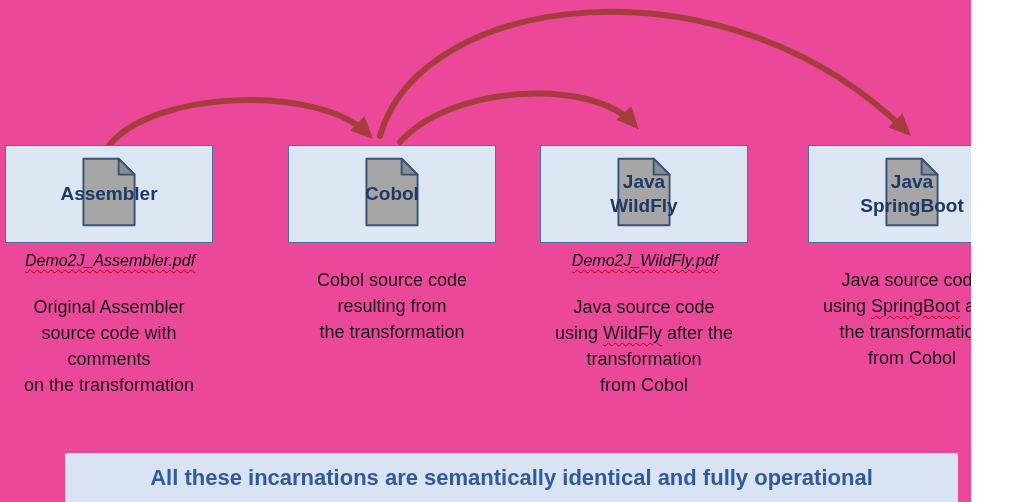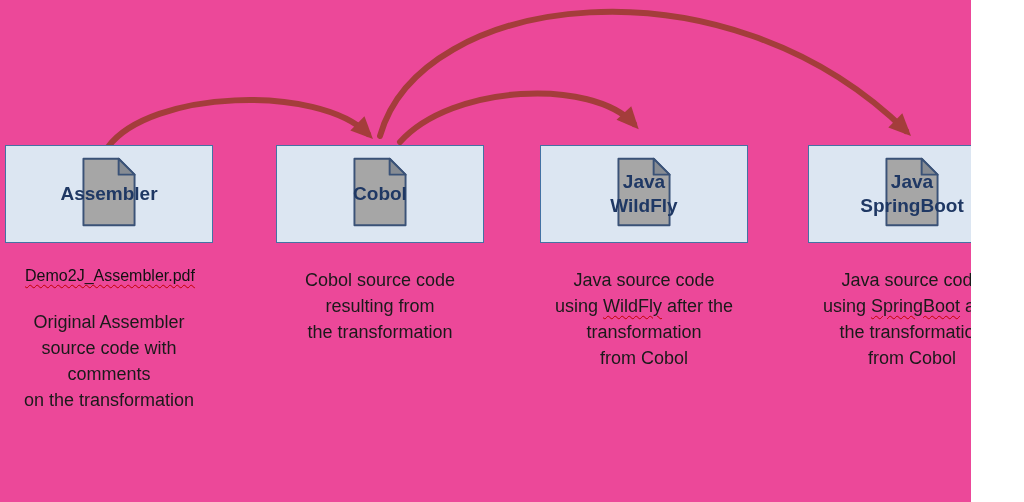--- a/index.html
+++ b/index.html
@@ -21,7 +21,7 @@
 
   .card { position: absolute; top: 145px; width: 210px; }
   .card.c0 { left: 5px; }
-  .card.c1 { left: 276px; }
+  .card.c1 { left: 288px; }
   .card.c2 { left: 540px; }
   .card.c3 { left: 808px; }
 

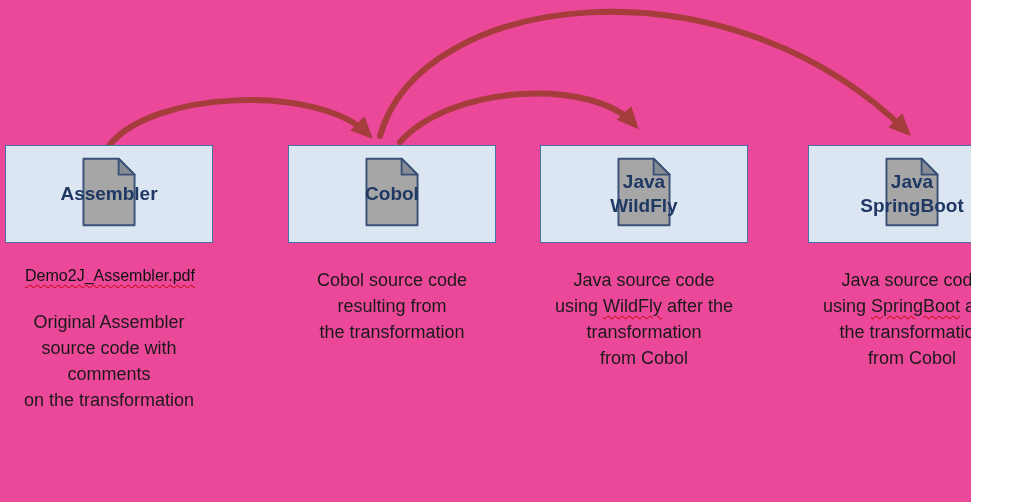--- a/index.html
+++ b/index.html
@@ -53,8 +53,9 @@
     z-index: 2;
   }
   .filename {
-    margin-top: 24px;
+    margin-top: 9px;
     text-align: center;
+    font-style: italic;
     font-size: 16px;
     color: #111111;
   }

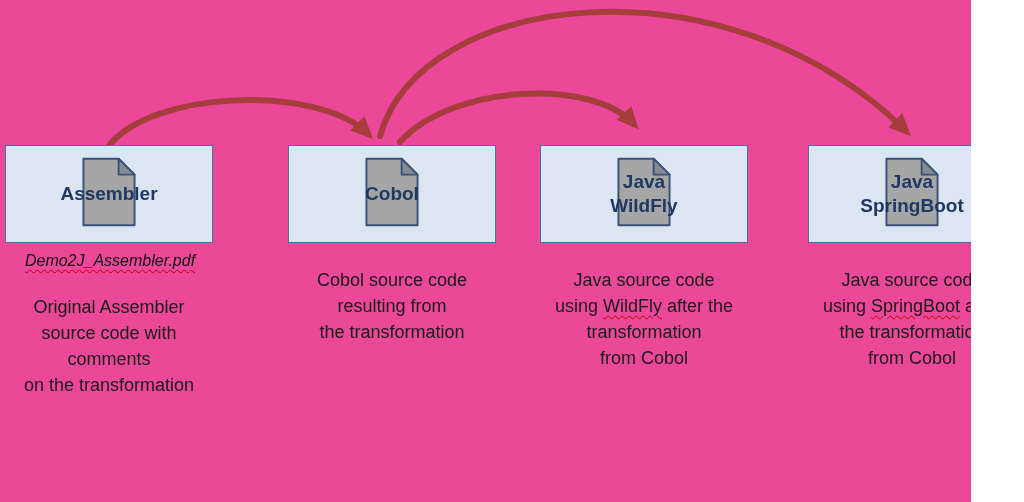--- a/index.html
+++ b/index.html
@@ -143,6 +143,7 @@
       <div class="box-label">Java
 WildFly</div>
     </div>
+    <div class="filename squiggle">Demo2J_WildFly.pdf</div>
     <div class="desc"><span>Java source code
 using </span><span class="squiggle">WildFly</span><span> after the
 transformation

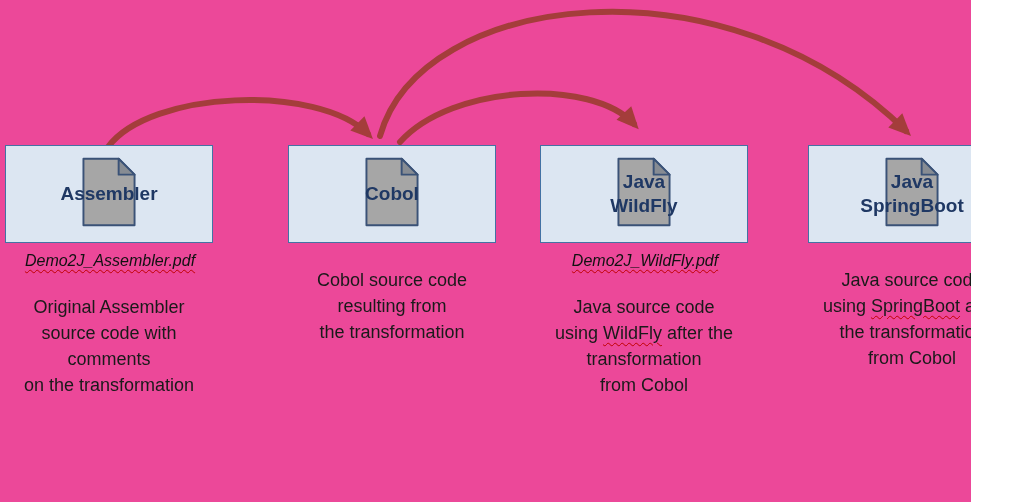--- a/index.html
+++ b/index.html
@@ -165,6 +165,7 @@
 from Cobol</span></div>
   </div>
 
+  <div class="banner">All these incarnations are semantically identical and fully operational</div>
 
 </div>
 

